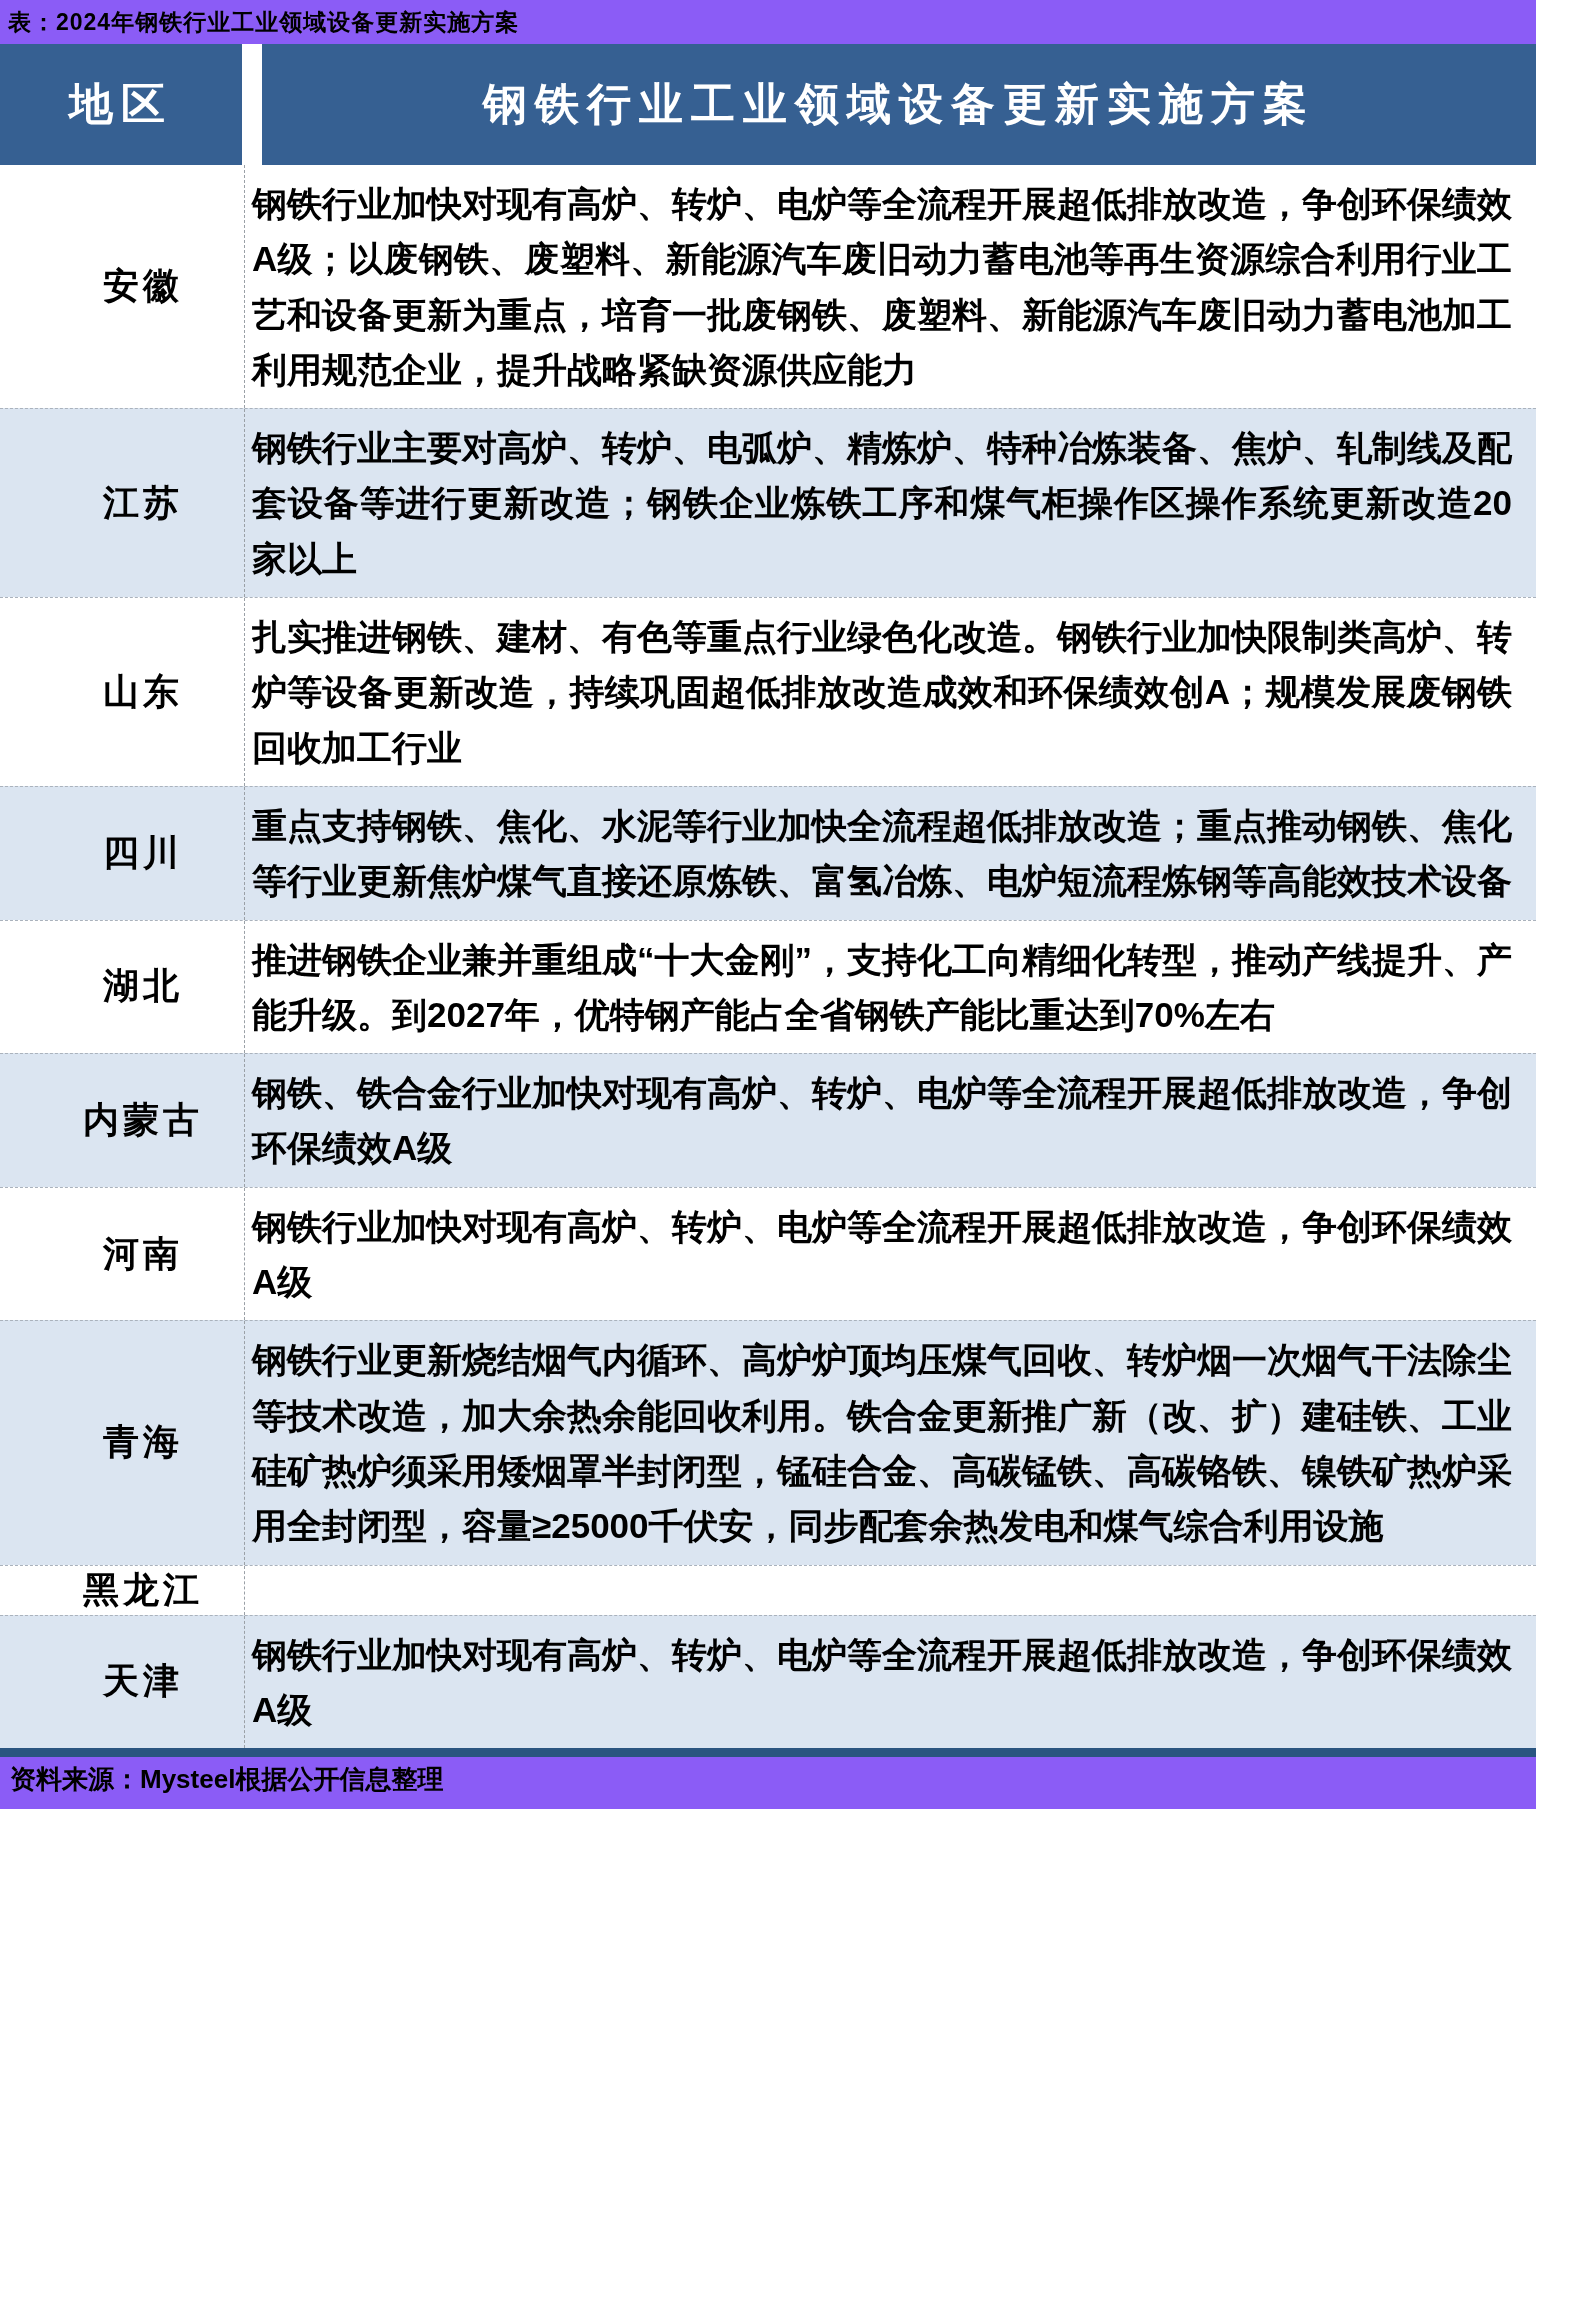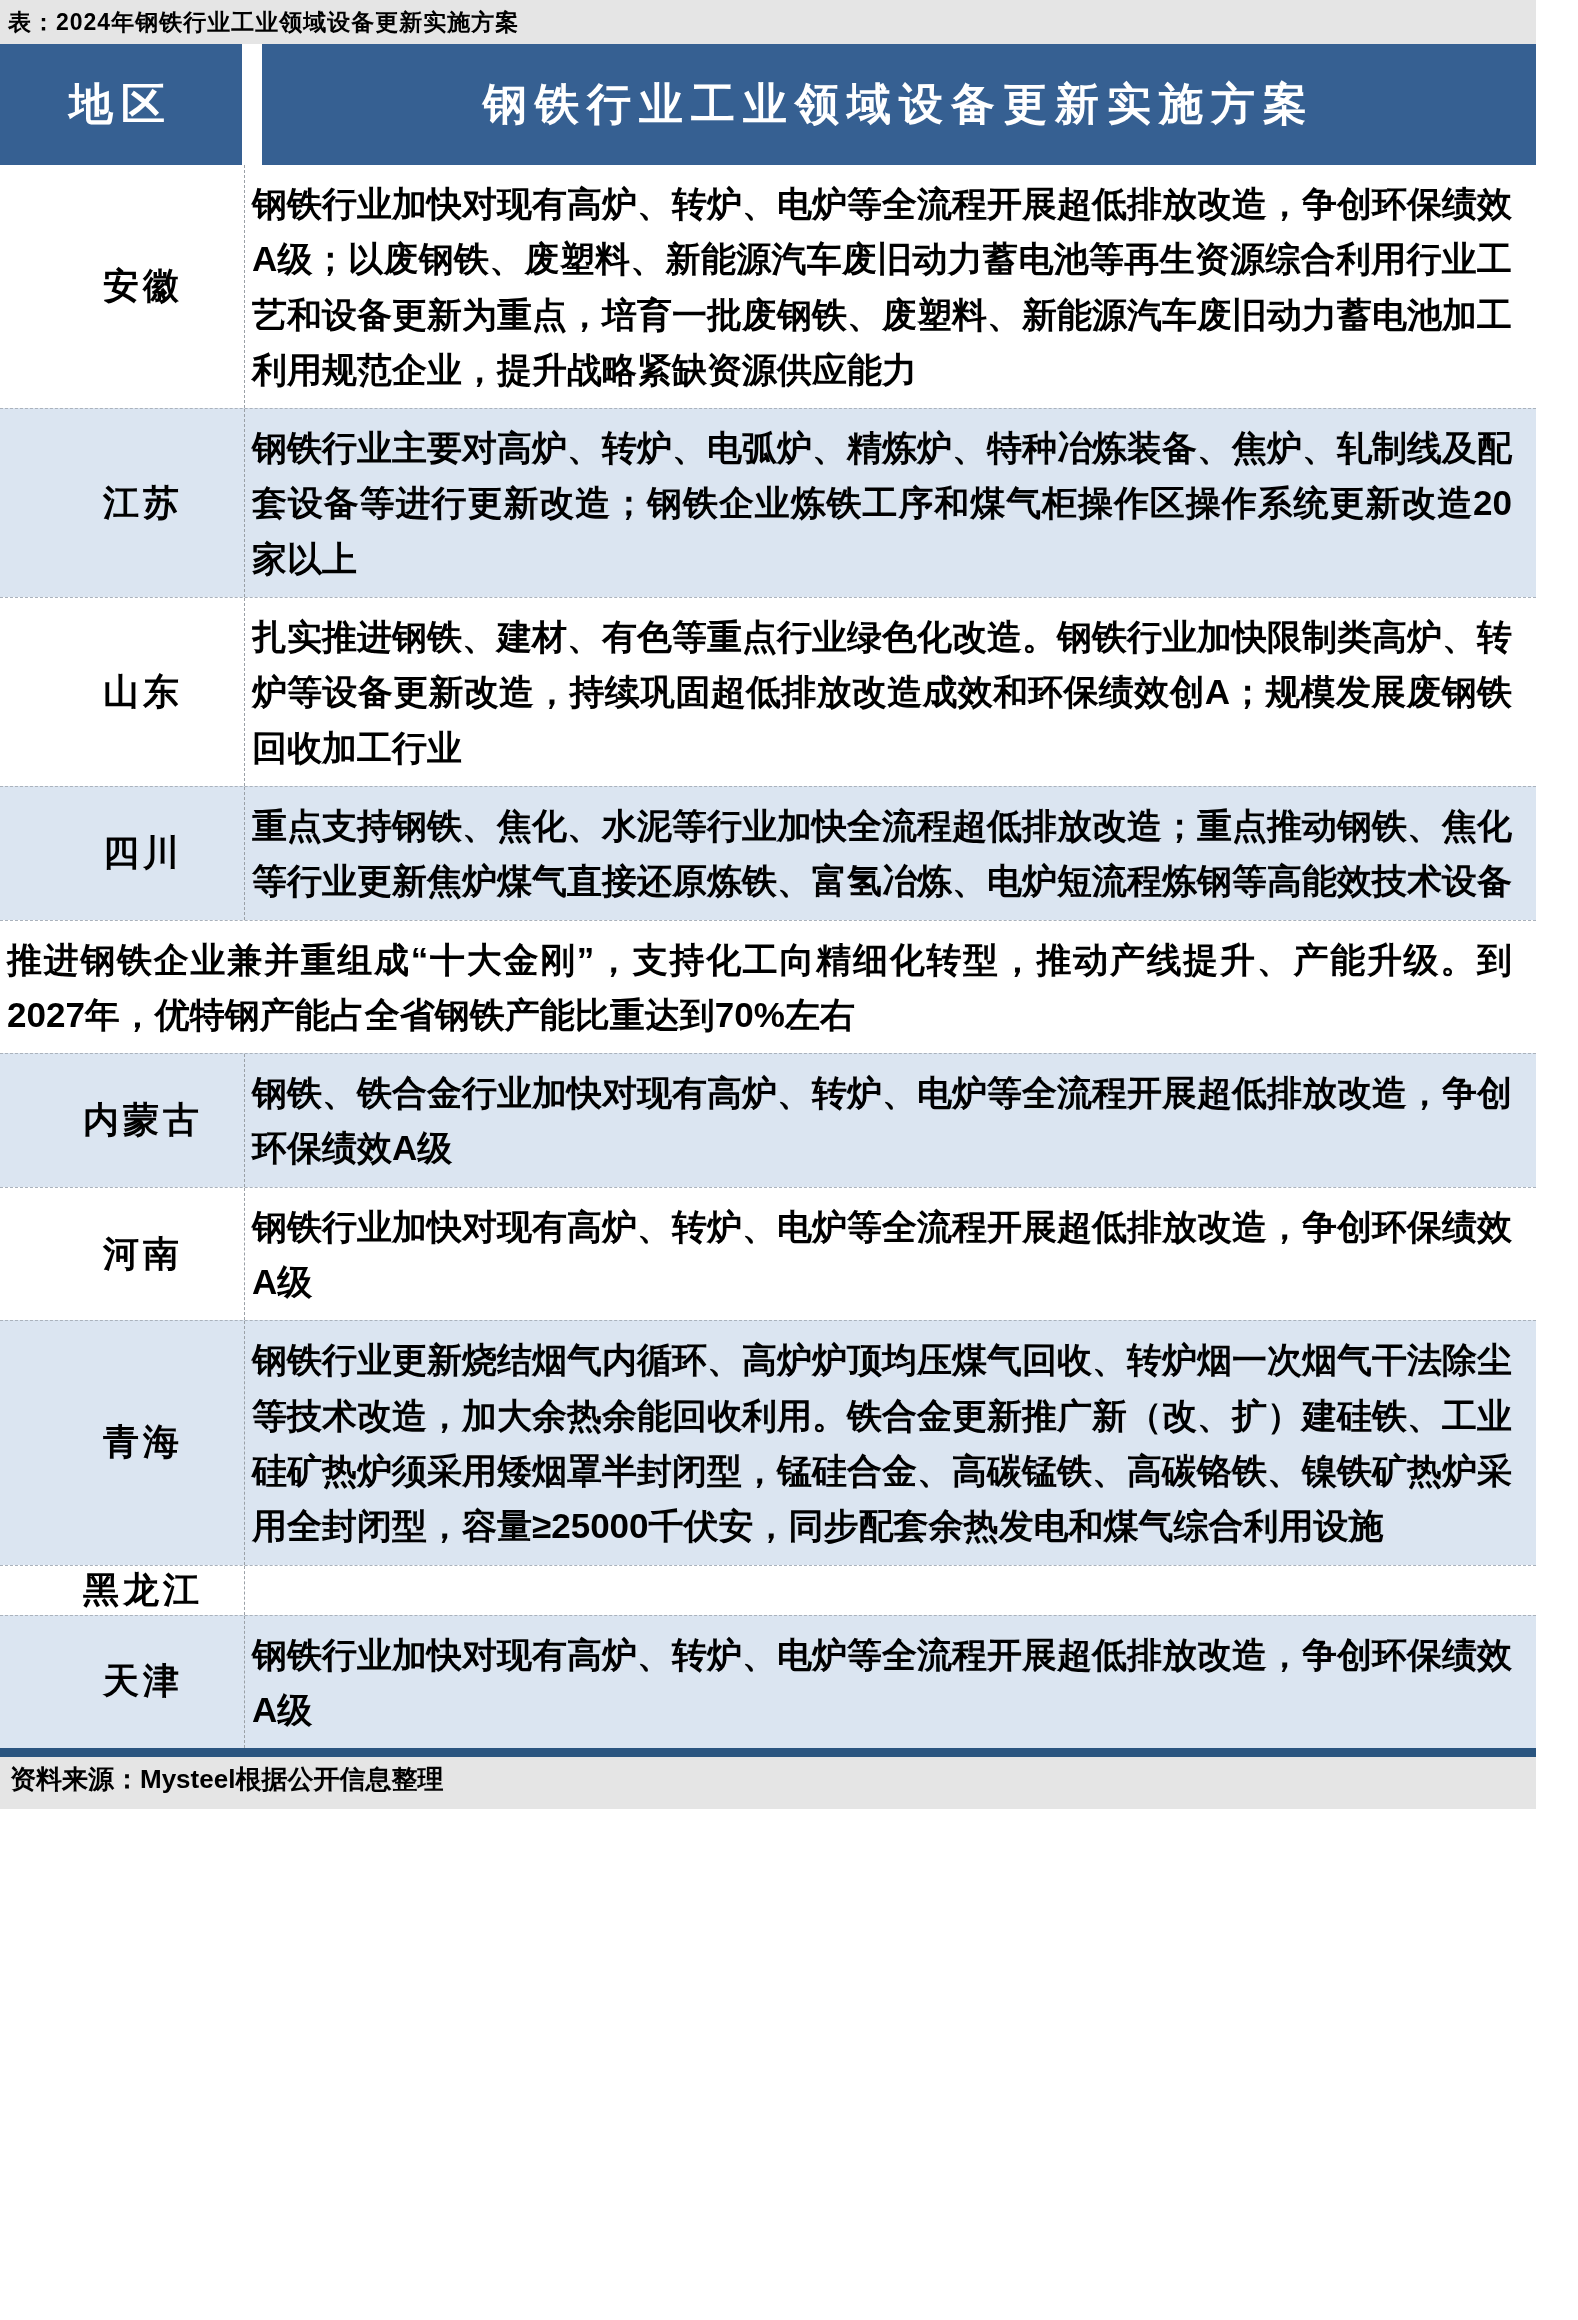--- a/index.html
+++ b/index.html
@@ -12,7 +12,7 @@
   .page {
     width: 1536px;
     box-sizing: border-box;
-    background: #e5e5e5;
+    background: #8b5cf6;
   }
   .title {
     font-size: 23px;

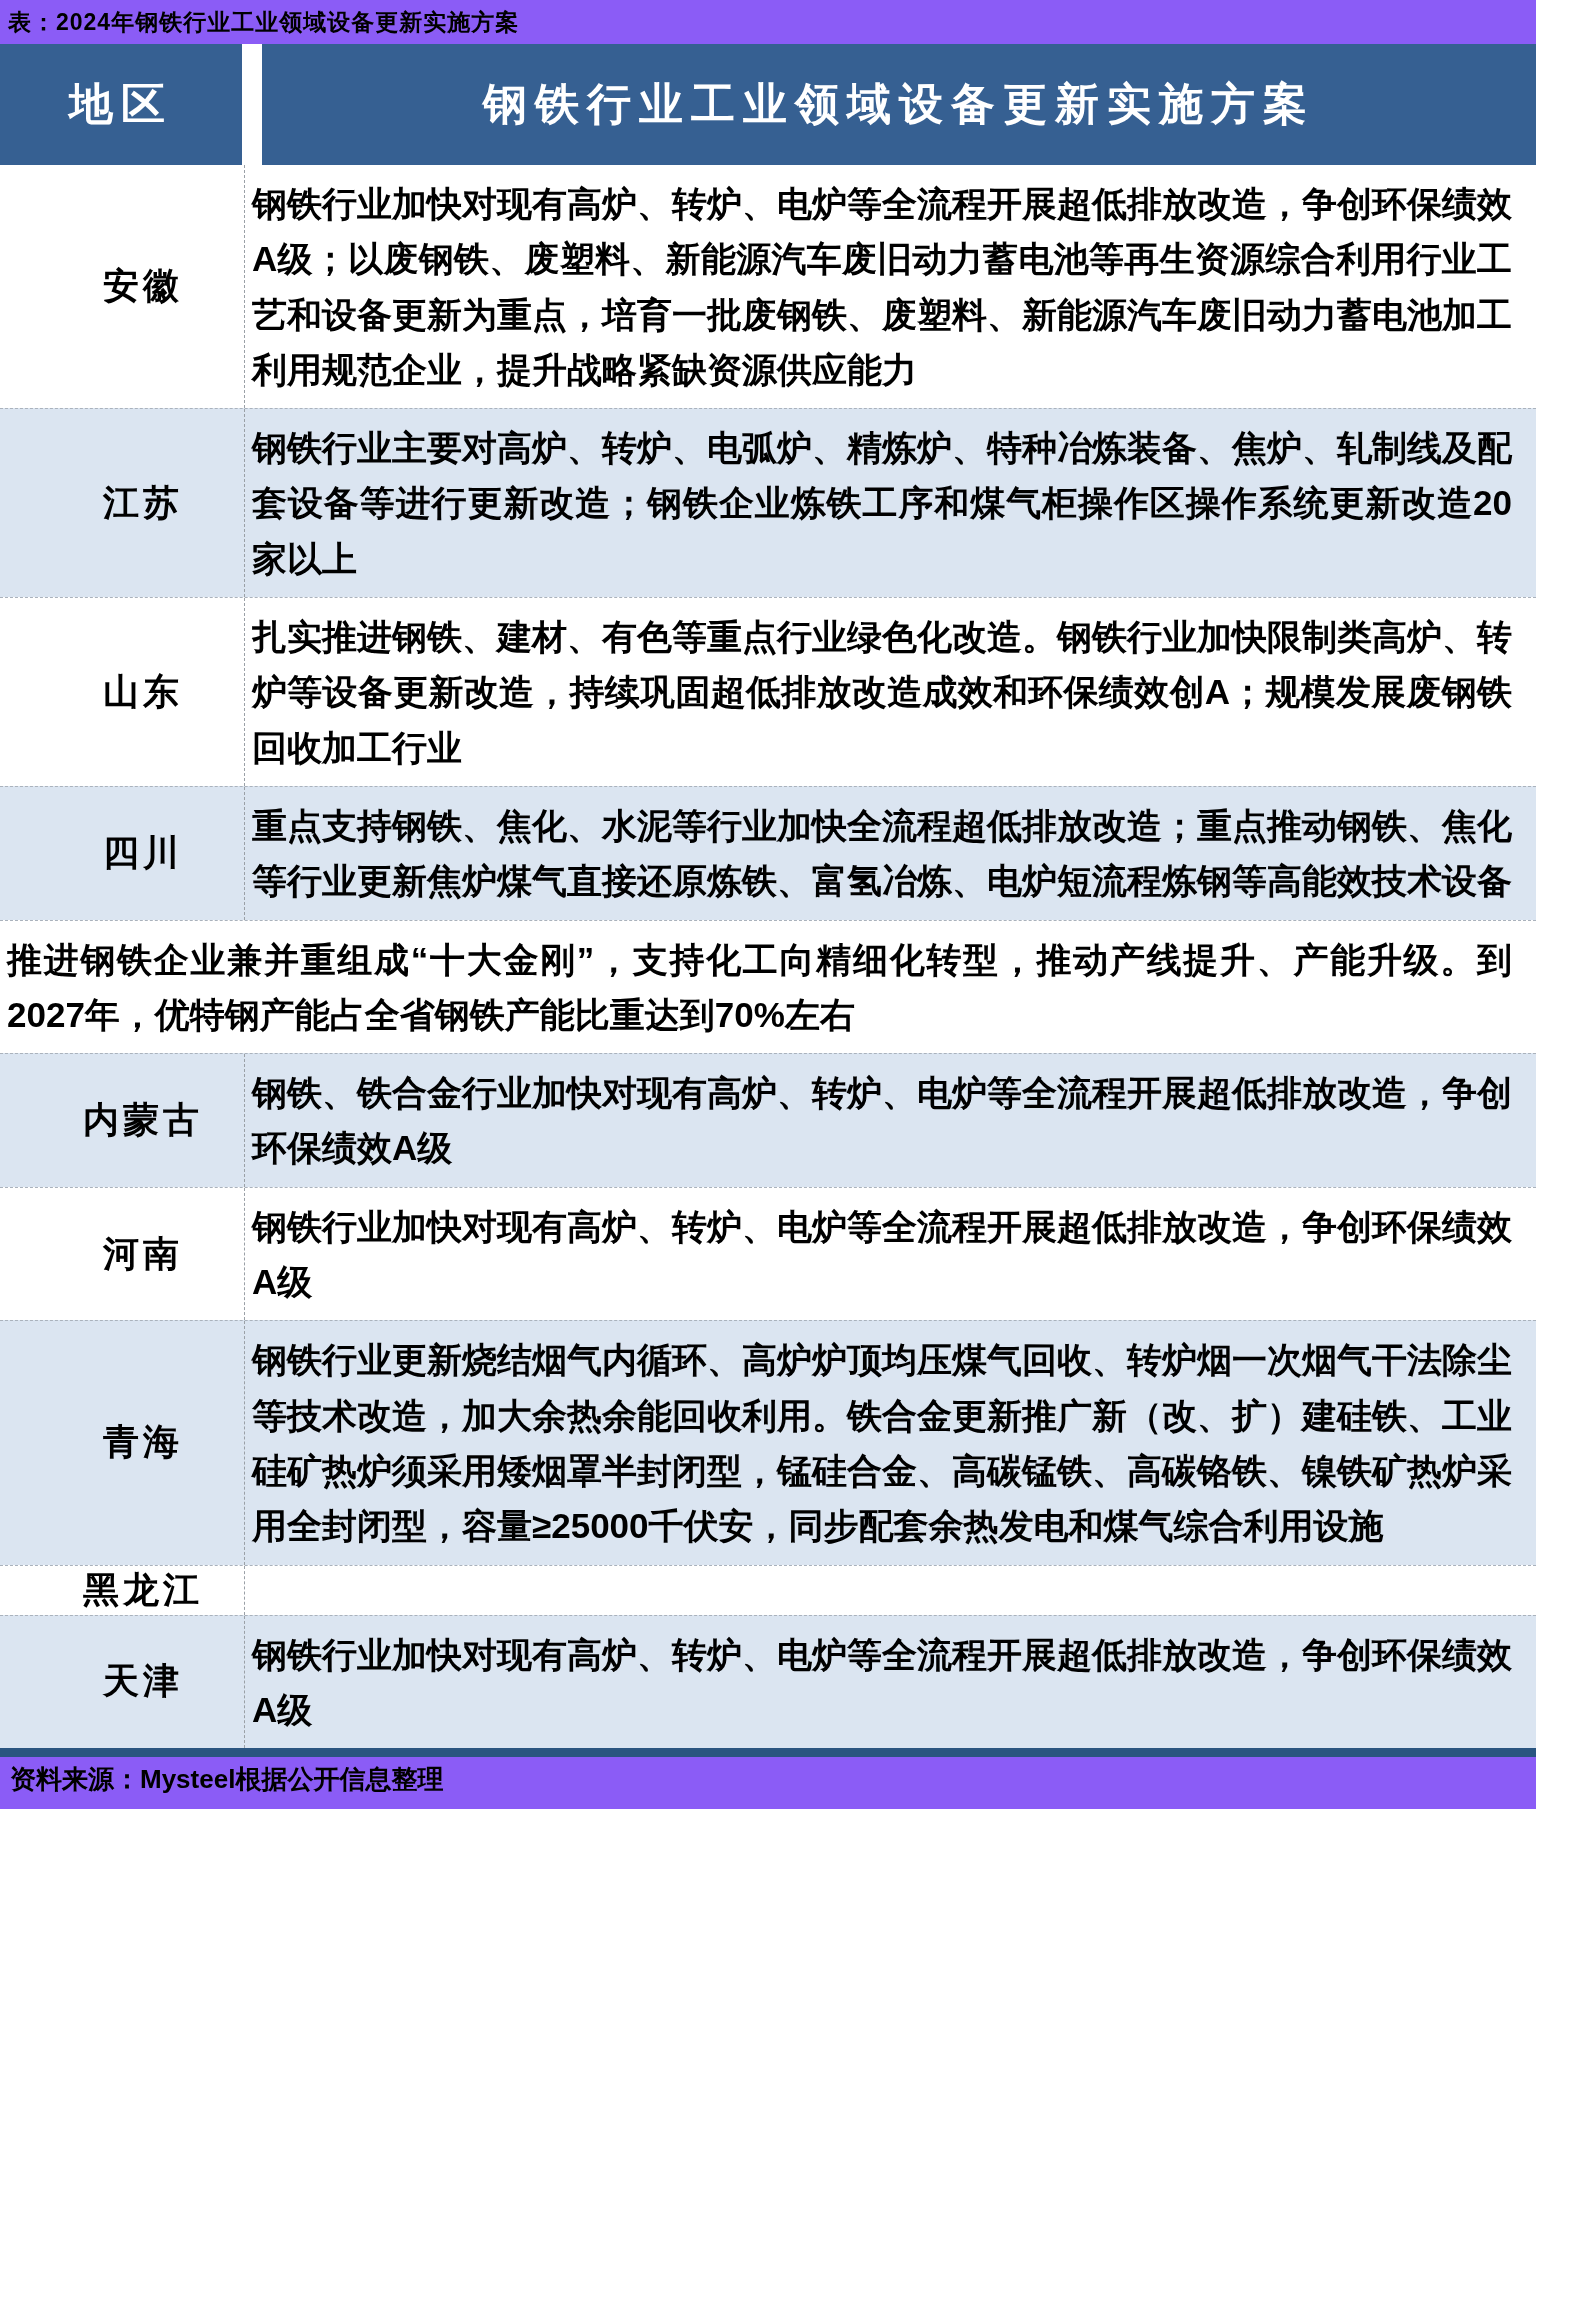--- a/index.html
+++ b/index.html
@@ -131,6 +131,7 @@
 
 
       <div class="row">
+        <div class="cell-region">湖北</div>
         <div class="cell-plan">推进钢铁企业兼并重组成“十大金刚”，支持化工向精细化转型，推动产线提升、产能升级。到2027年，优特钢产能占全省钢铁产能比重达到70%左右</div>
       </div>
 

